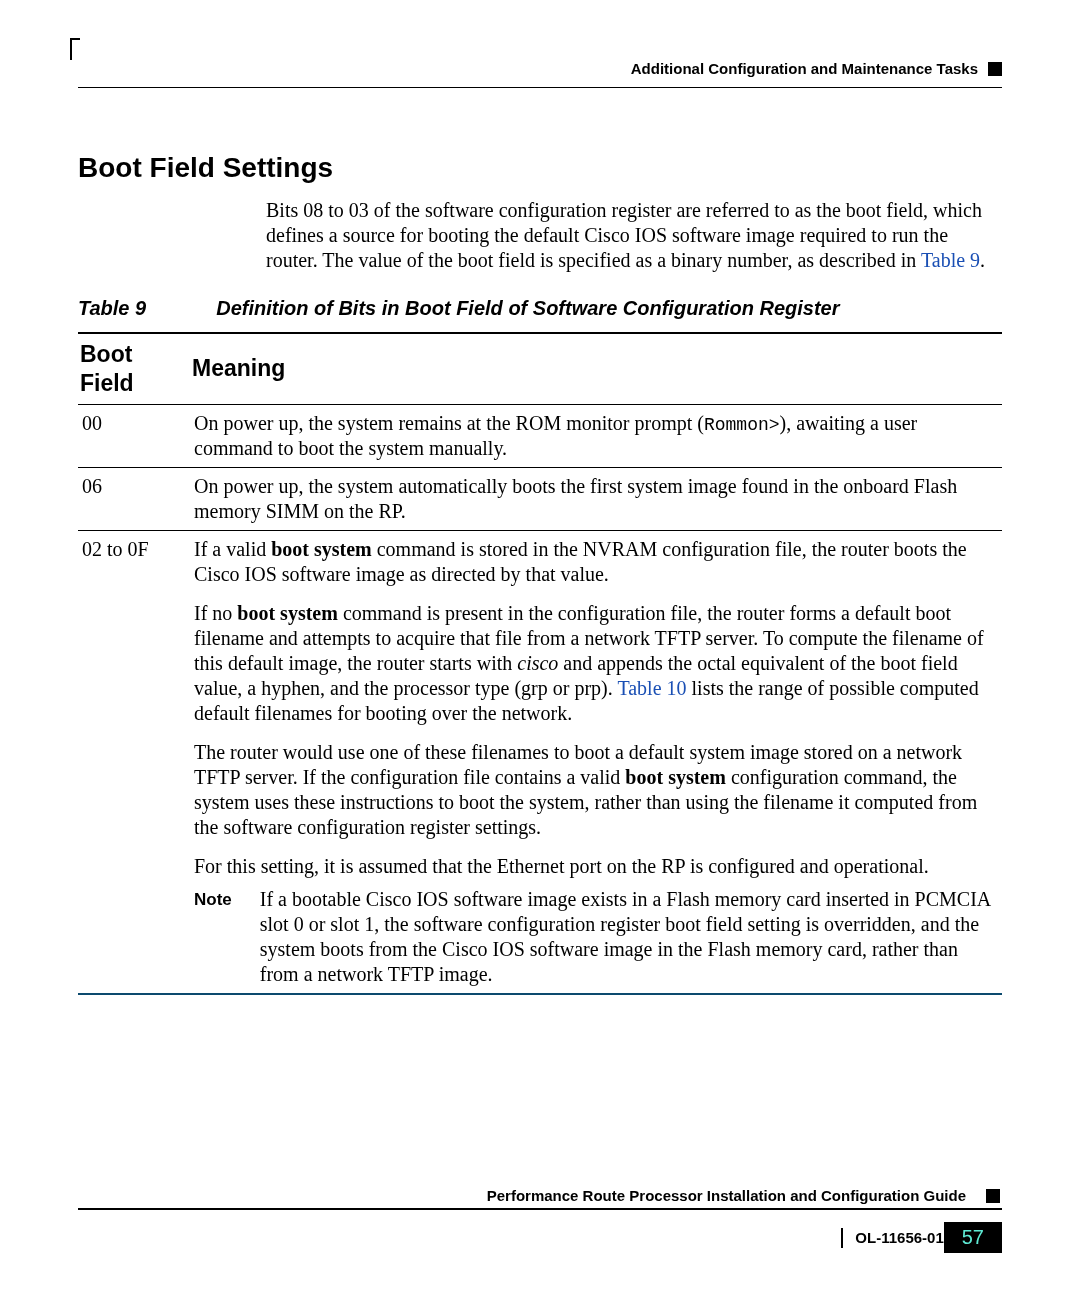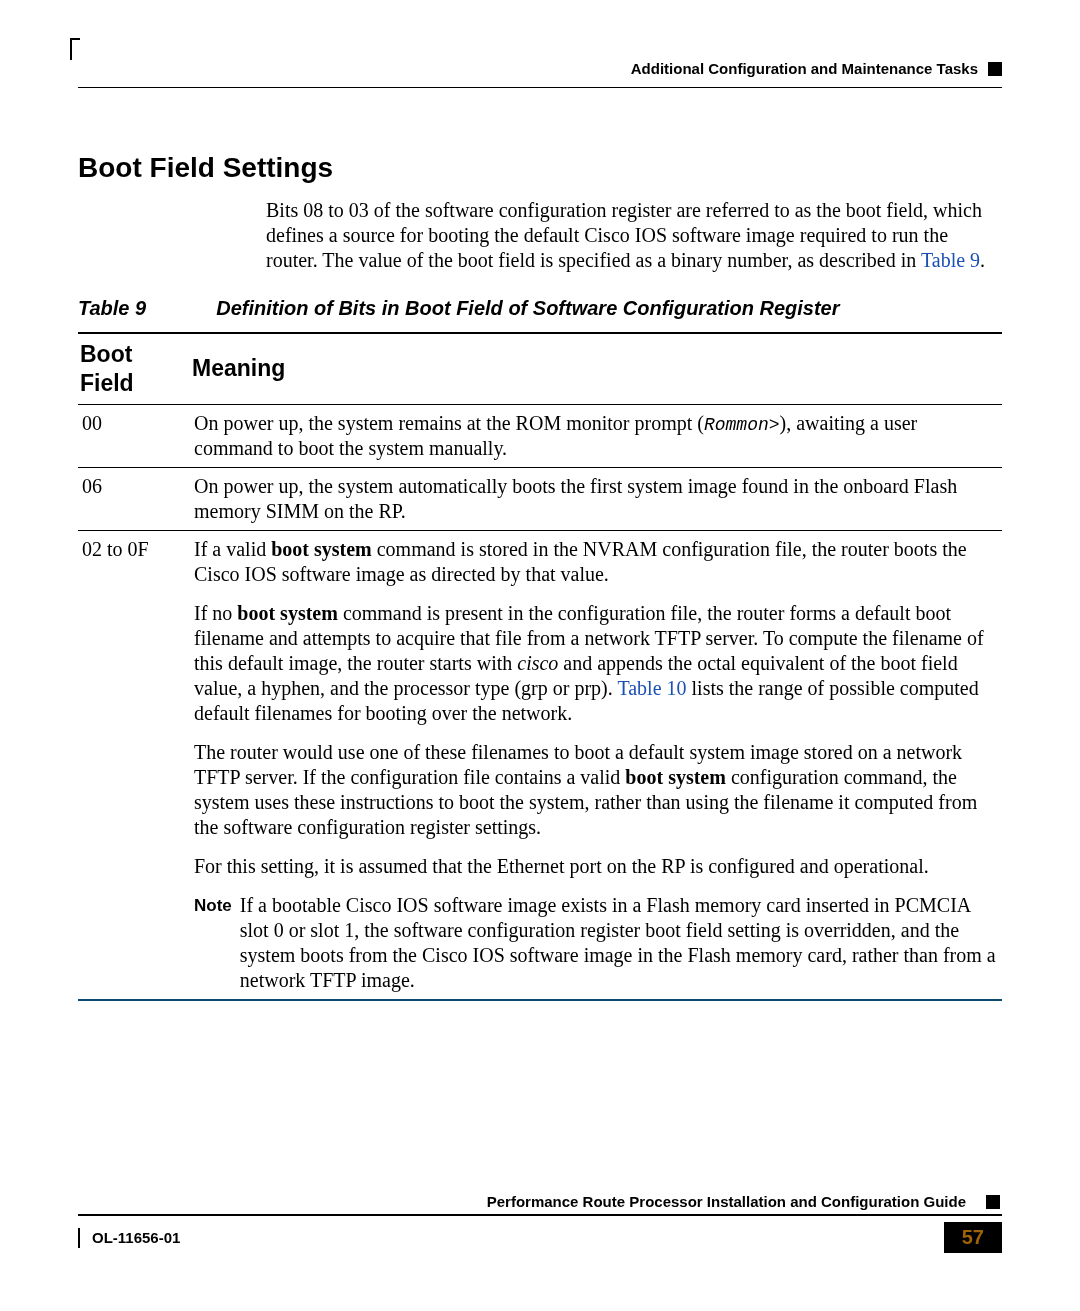--- a/index.html
+++ b/index.html
@@ -94,7 +94,7 @@
     white-space: nowrap;
   }
   table.bits tr.last td { border-bottom: 2px solid #0c4a6e; }
-  .mono { font-family: "Courier New", monospace; font-size: 18px; font-style: italic; }
+  .mono { font-family: "Courier New", monospace; font-size: 18px; }
   .para + .para { margin-top: 14px; }
   .note-row { display: flex; gap: 8px; margin-top: 14px; }
   .note-lbl {

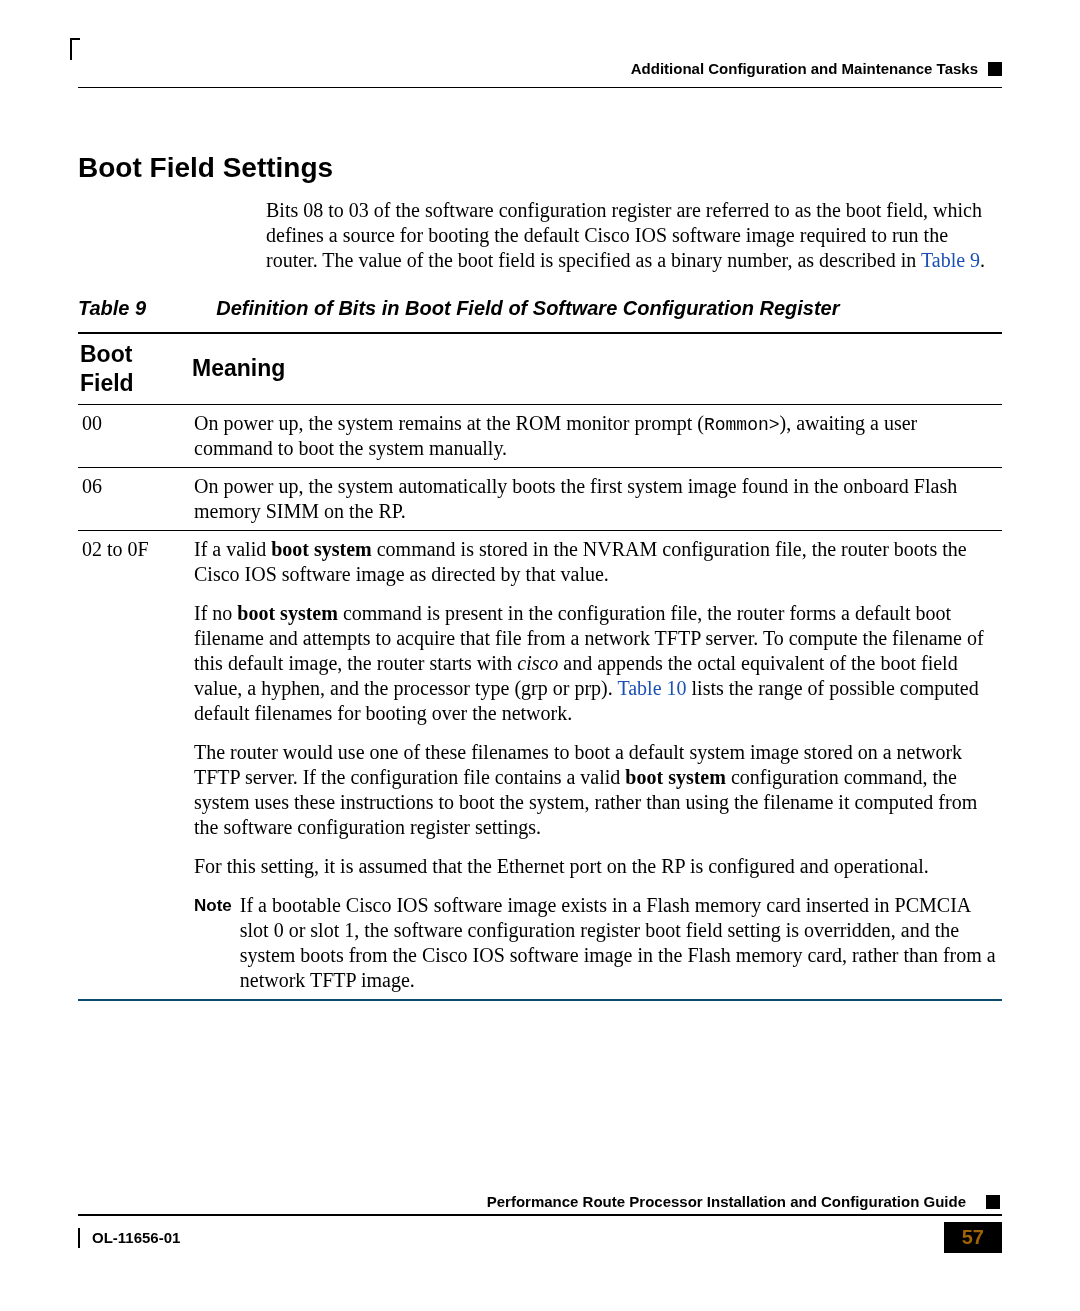--- a/index.html
+++ b/index.html
@@ -96,7 +96,7 @@
   table.bits tr.last td { border-bottom: 2px solid #0c4a6e; }
   .mono { font-family: "Courier New", monospace; font-size: 18px; }
   .para + .para { margin-top: 14px; }
-  .note-row { display: flex; gap: 8px; margin-top: 14px; }
+  .note-row { display: flex; gap: 28px; margin-top: 8px; }
   .note-lbl {
     font-family: Arial, Helvetica, sans-serif;
     font-weight: 700;

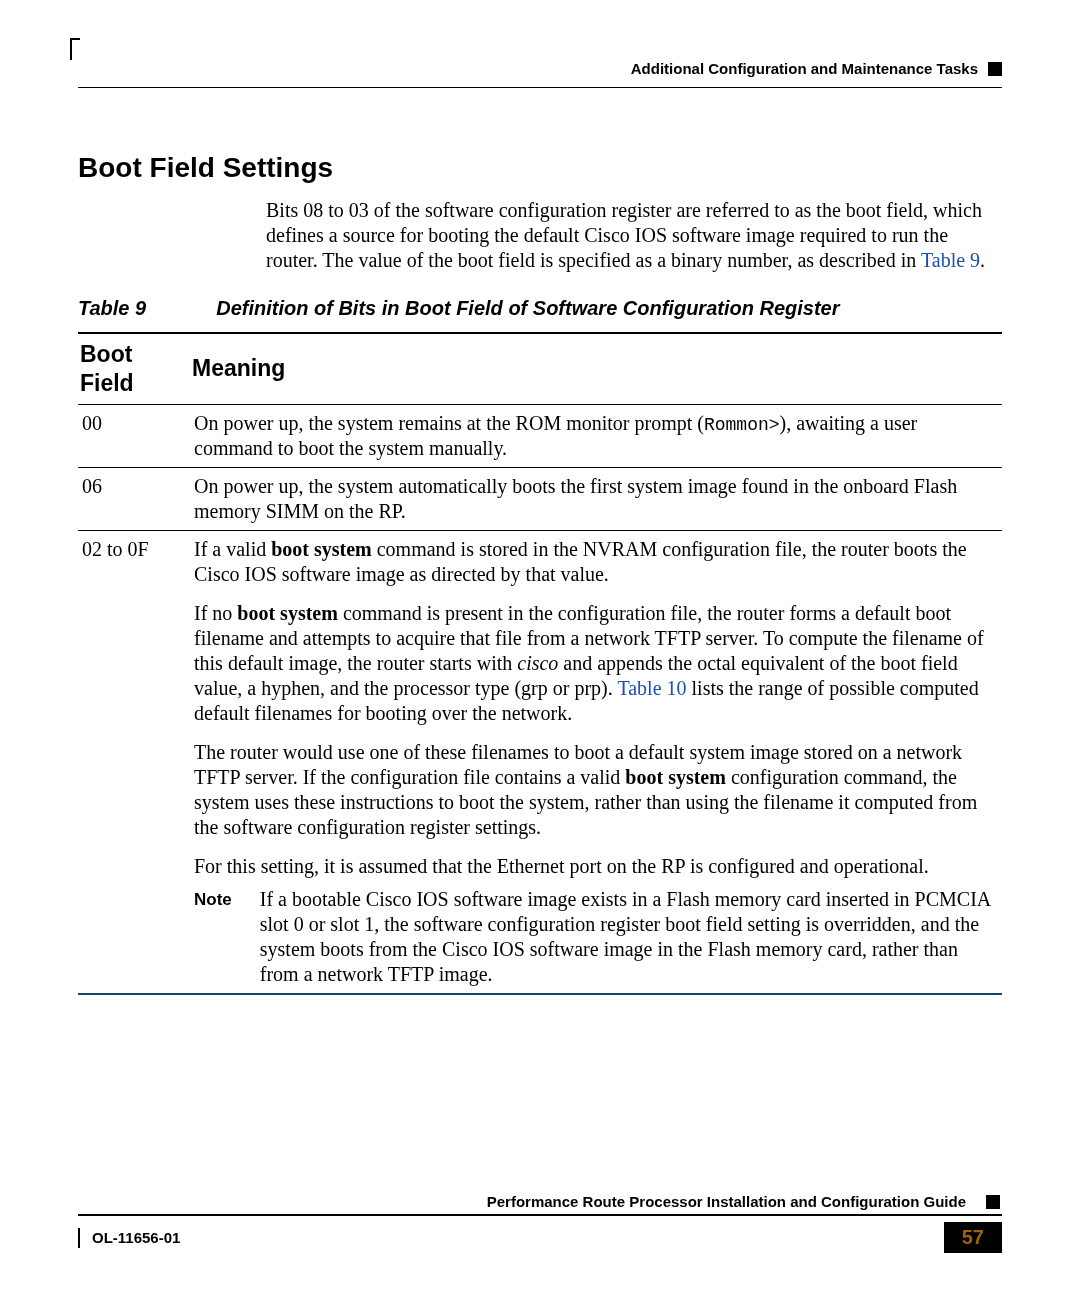--- a/index.html
+++ b/index.html
@@ -126,9 +126,9 @@
   }
   .ftr-row {
     display: flex;
-    justify-content: space-between;
+    justify-content: flex-end;
     align-items: center;
-    margin-top: 6px;
+    margin-top: 12px;
     font-weight: 700;
     font-size: 15px;
   }

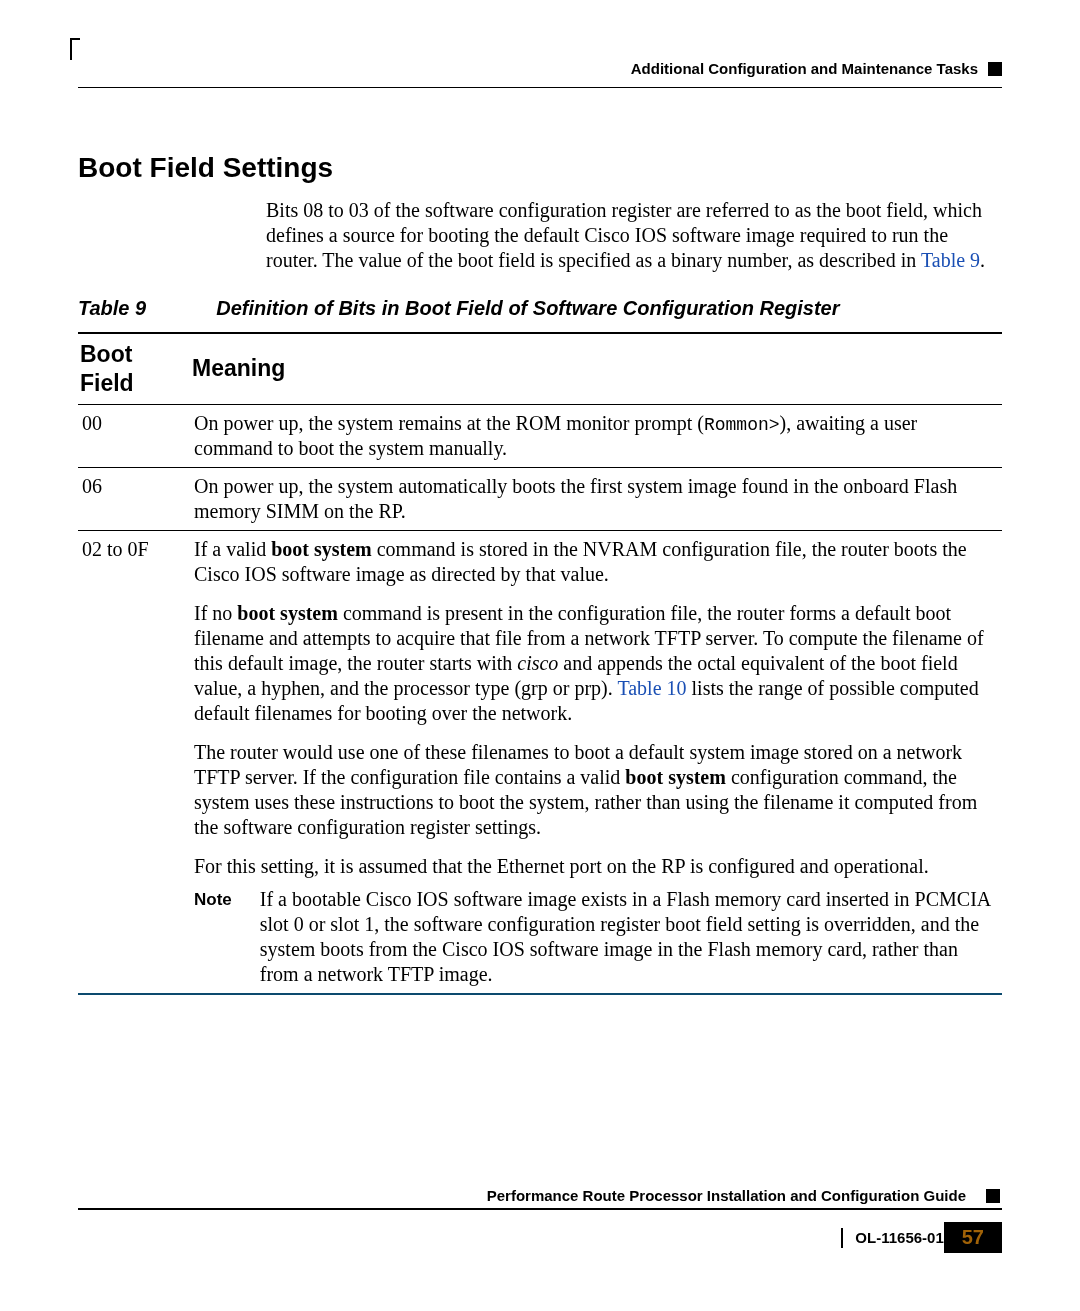--- a/index.html
+++ b/index.html
@@ -139,8 +139,8 @@
     width: 2px; height: 20px; background:#000;
   }
   .pg-badge {
-    background:#000; color:#a16207;
-    font-weight: 700; font-size: 20px;
+    background:#000; color:#5eead4;
+    font-weight: 400; font-size: 20px;
     padding: 4px 18px;
   }
 </style>

